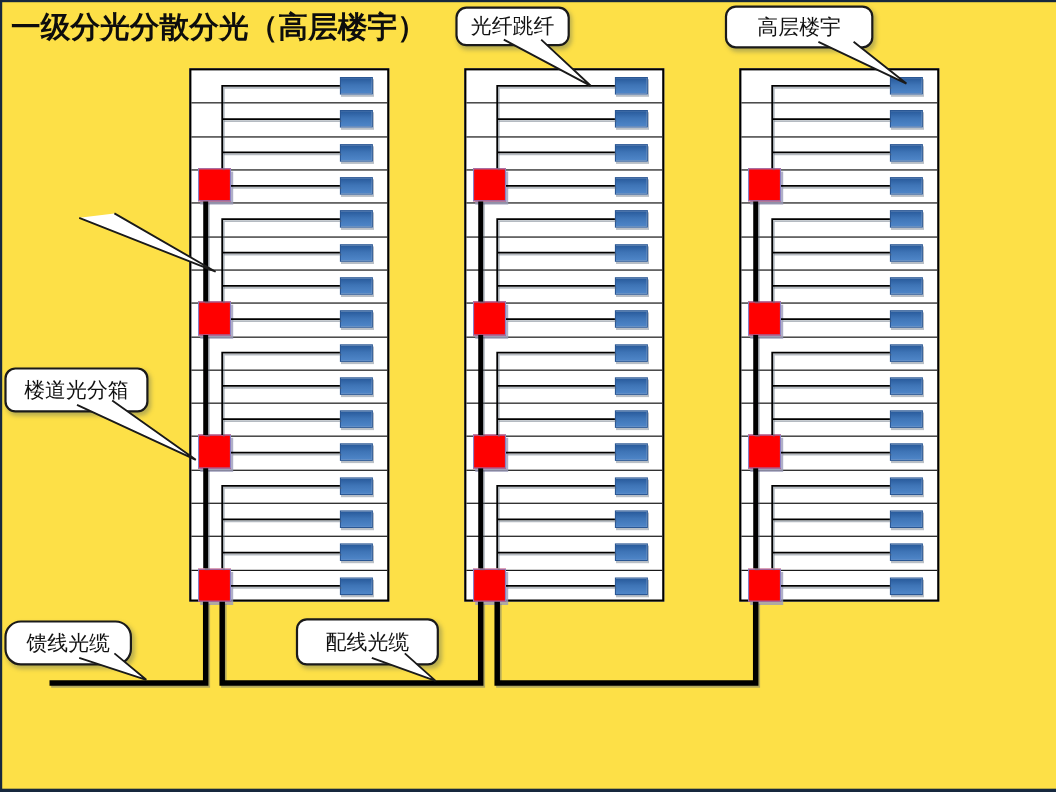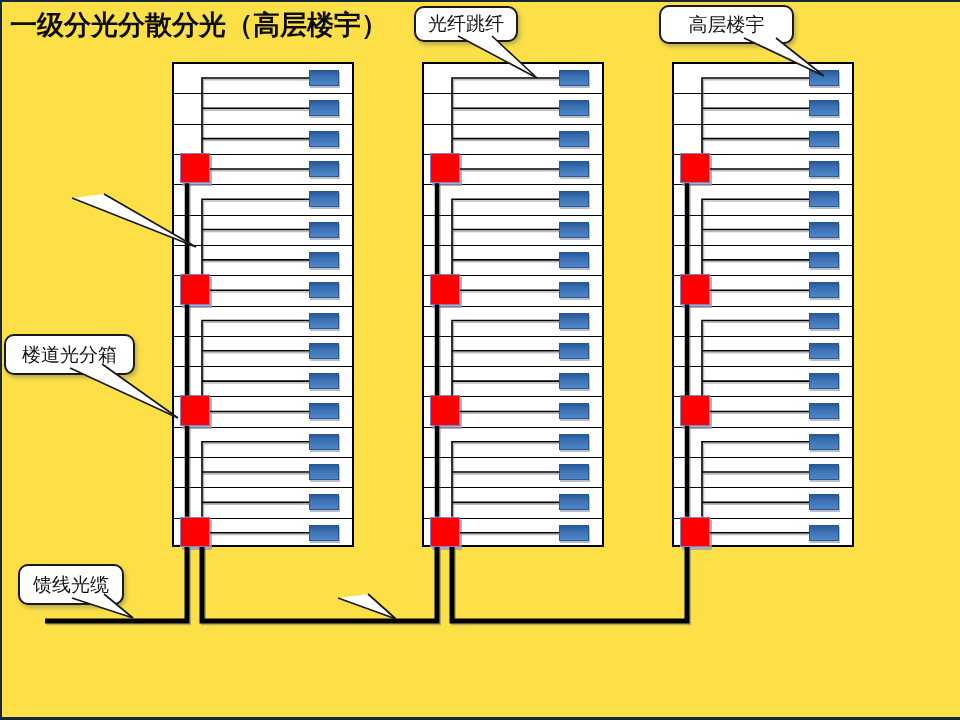--- a/index.html
+++ b/index.html
@@ -24,7 +24,7 @@
   #co-home    {left:657px;top:3px;  width:135px;height:39px;}
   #co-drop    {left:7px;  top:160px;width:133px;height:42px;}
   #co-corridor{left:2px;  top:332px;width:131px;height:41px;}
-  #co-feeder  {left:16px;  top:562px;width:106px;height:41px;}
+  #co-feeder  {left:2px;  top:562px;width:116px;height:41px;border-radius:15px;}
   #co-dist    {left:267px;top:560px;width:130px;height:43px;}
   .building{position:absolute;border:2px solid #000;box-sizing:border-box;z-index:1;}
   .floor{box-sizing:border-box;width:100%;border-bottom:1.5px solid #000;}

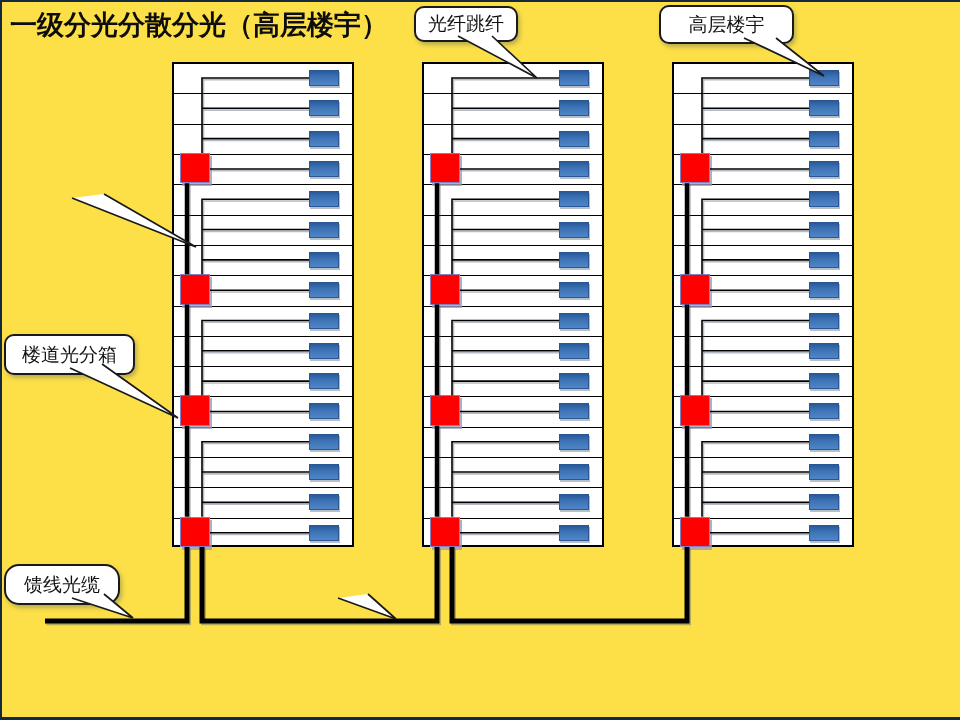--- a/index.html
+++ b/index.html
@@ -51,6 +51,7 @@
   <div class="callout" id="co-home">高层楼宇</div>
   <div class="callout" id="co-corridor">楼道光分箱</div>
   <div class="callout" id="co-feeder">馈线光缆</div>
+  <div class="callout" id="co-dist">配线光缆</div>
 <div class="building" style="left: 170px; top: 60px; width: 182px; height: 485px; background: rgb(255, 255, 255); border-color: rgb(0, 0, 0);">
       <div class="floor" style="height: 30.3125px; border-bottom-color: rgb(0, 0, 0);"></div>
       <div class="floor" style="height: 30.3125px; border-bottom-color: rgb(0, 0, 0);"></div>

